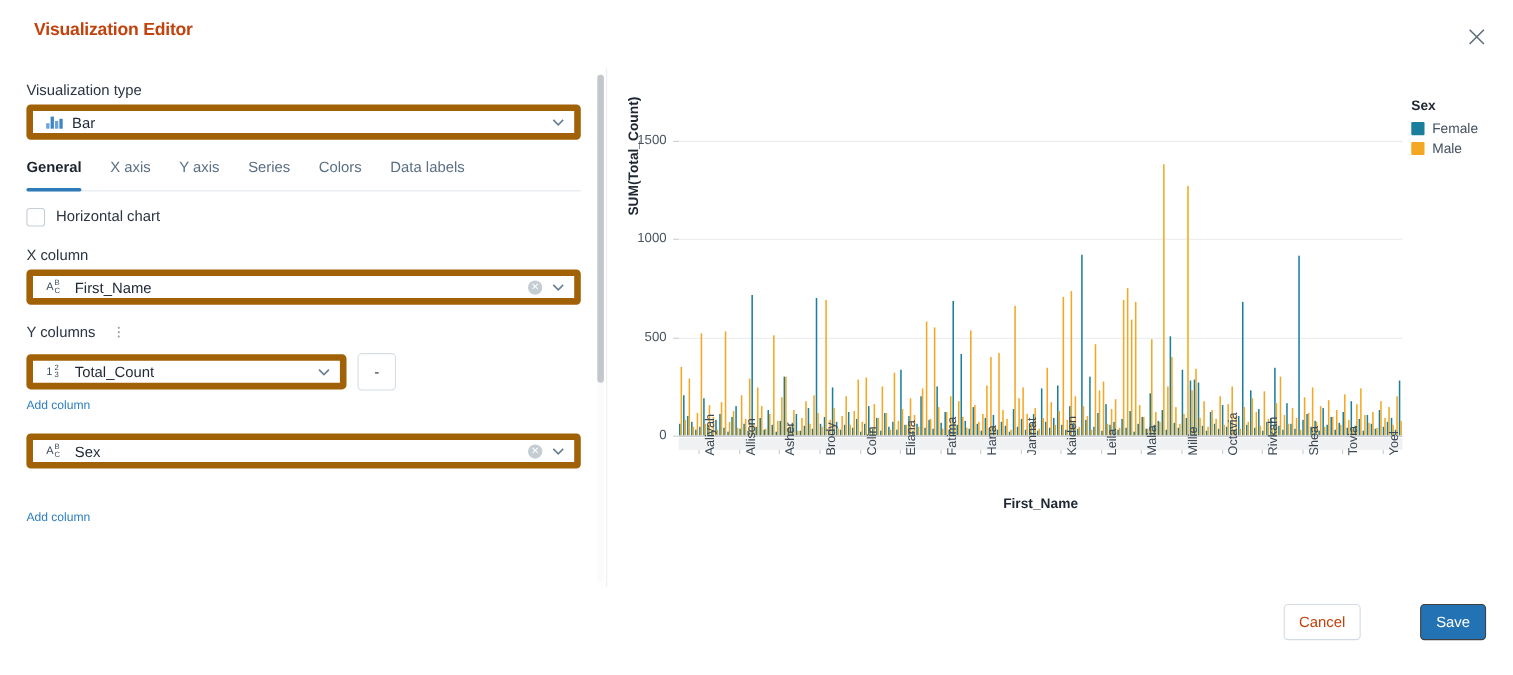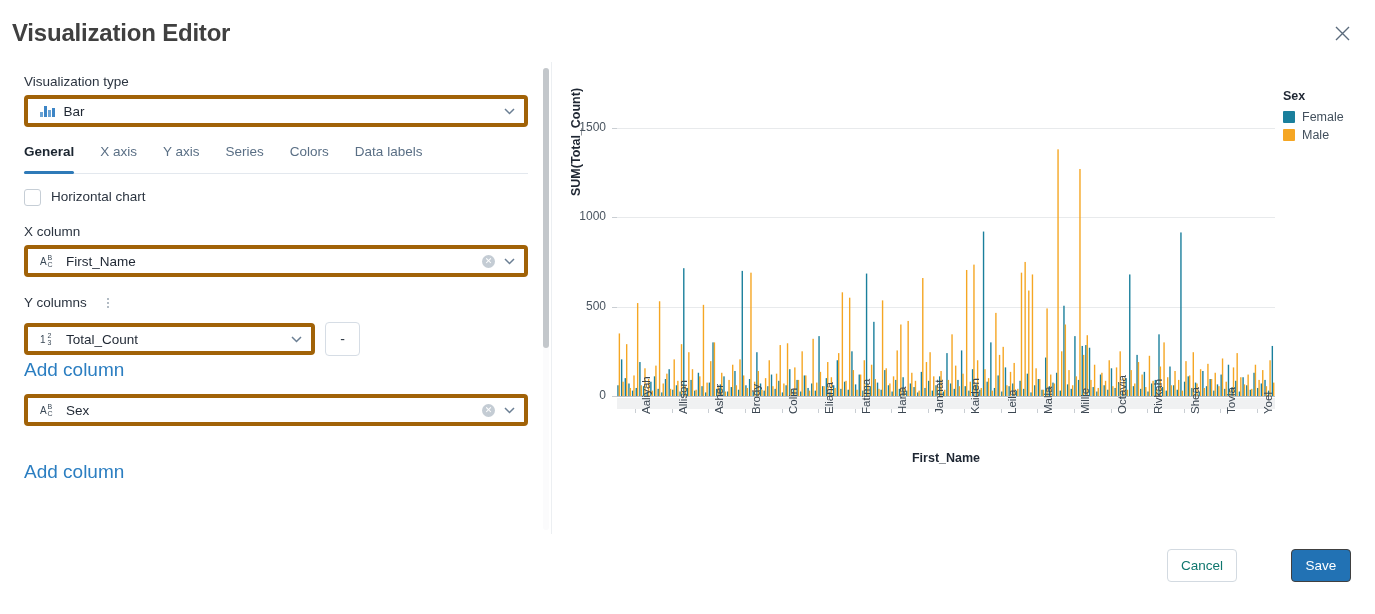--- a/index.html
+++ b/index.html
@@ -20,9 +20,9 @@
     position: absolute; top: 0; left: 0; right: 0; height: 62px;
   }
   .modal-title {
-    position: absolute; left: 12px; top: 19px;
-    font-size: 24px; font-weight: bold; letter-spacing: -0.2px;
-    color: #404040;
+    position: absolute; left: 31px; top: 19px;
+    font-size: 16px; font-weight: bold; letter-spacing: -0.2px;
+    color: #c2410c;
   }
   .close-btn {
     position: absolute; right: 20px; top: 20px;

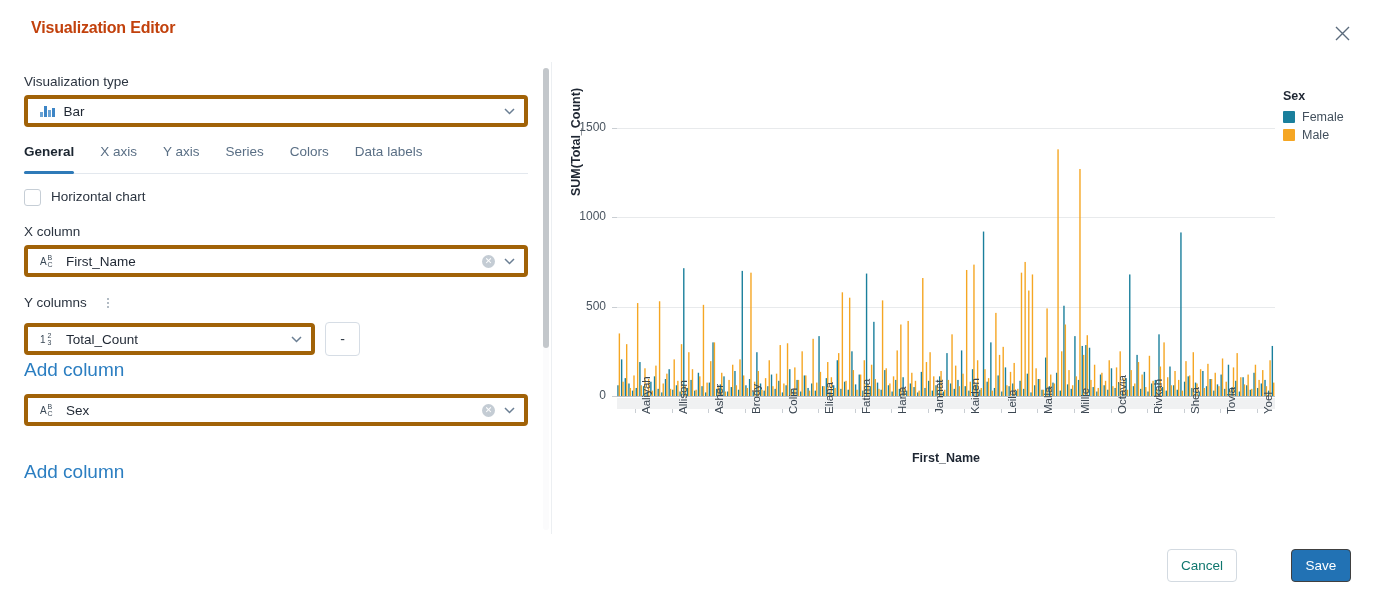--- a/index.html
+++ b/index.html
@@ -47,7 +47,7 @@
   .block { position: absolute; left: 24px; width: 504px; }
 
   .select-box {
-    height: 32px; border: 4px solid #a16207; border-radius: 4px;
+    height: 32px; border: 6px solid #a16207; border-radius: 4px;
     background: #fff; display: flex; align-items: center;
     padding: 0 8px 0 12px; box-sizing: border-box;
     font-size: 13.5px; color: #1f2733; cursor: pointer;

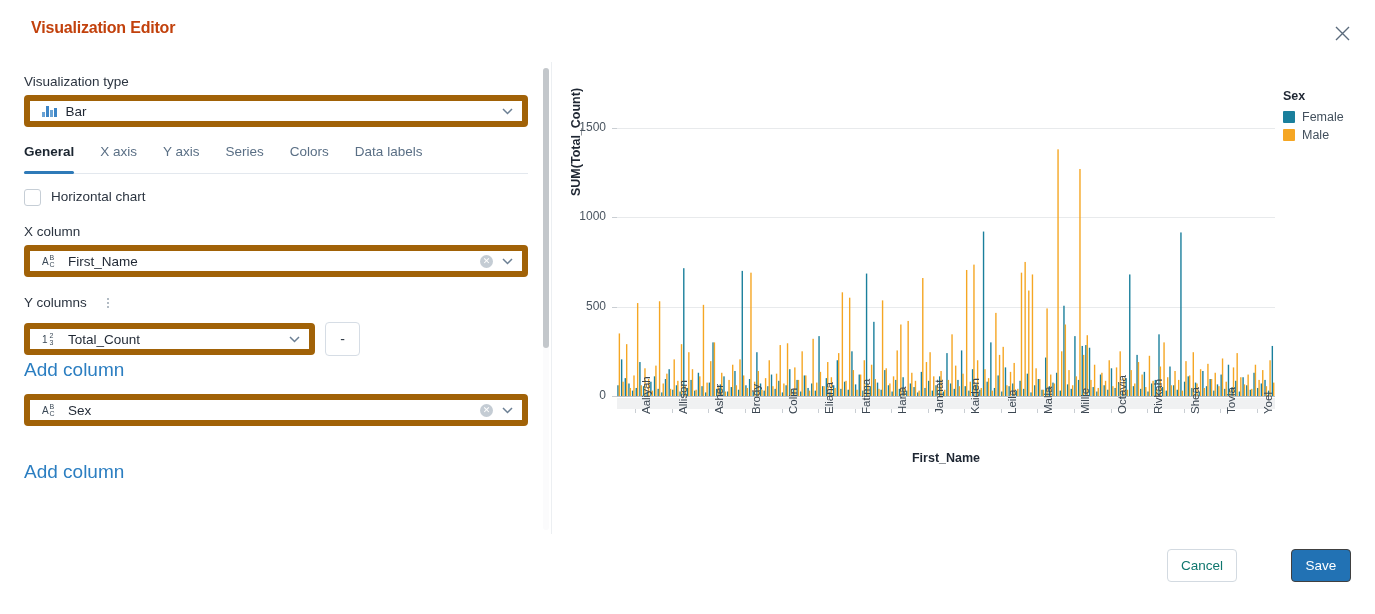--- a/index.html
+++ b/index.html
@@ -110,7 +110,7 @@
   .cbox-label { font-size: 13.5px; color: #2b3440; }
 
   .link {
-    color: #2b7ec1; font-size: 19px; cursor: pointer;
+    color: #2b7ec1; font-size: 11px; cursor: pointer;
   }
 
   .kebab {

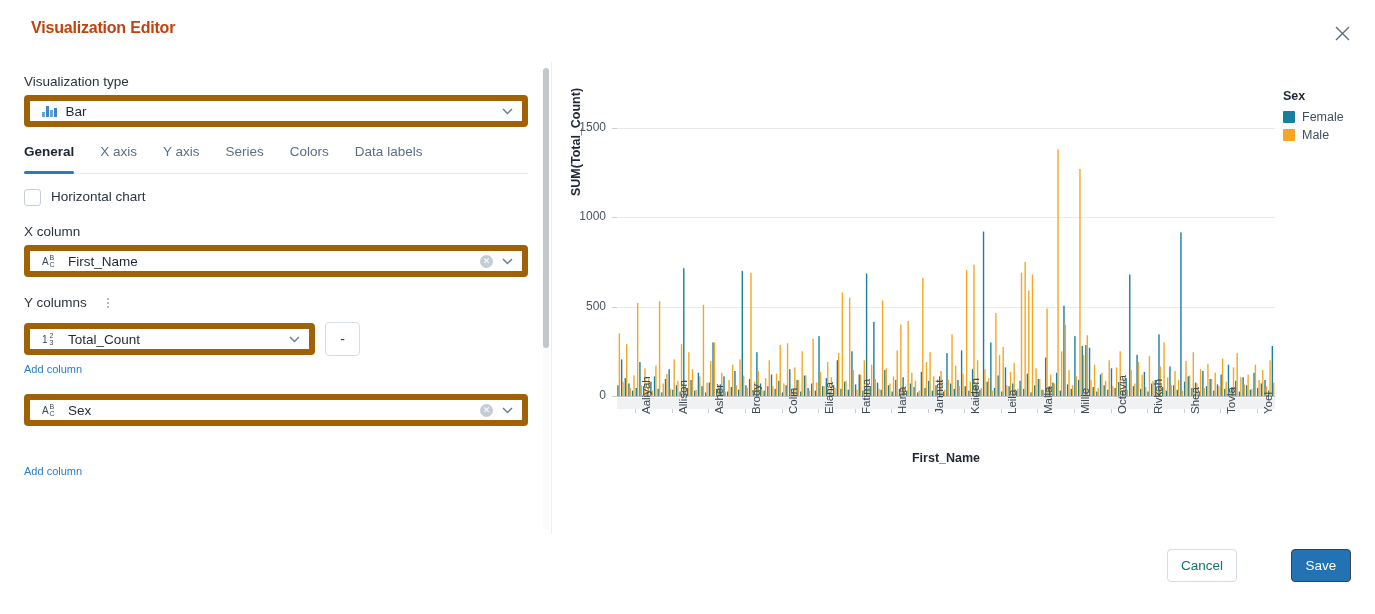--- a/index.html
+++ b/index.html
@@ -190,7 +190,7 @@
   }
   .btn-cancel {
     right: 138px; top: 15px; width: 70px;
-    border: 1px solid #d3dae1; background:#fff; color:#0f766e;
+    border: 1px solid #d3dae1; background:#fff; color:#c2410c;
   }
   .btn-save {
     right: 24px; top: 15px; width: 60px;

